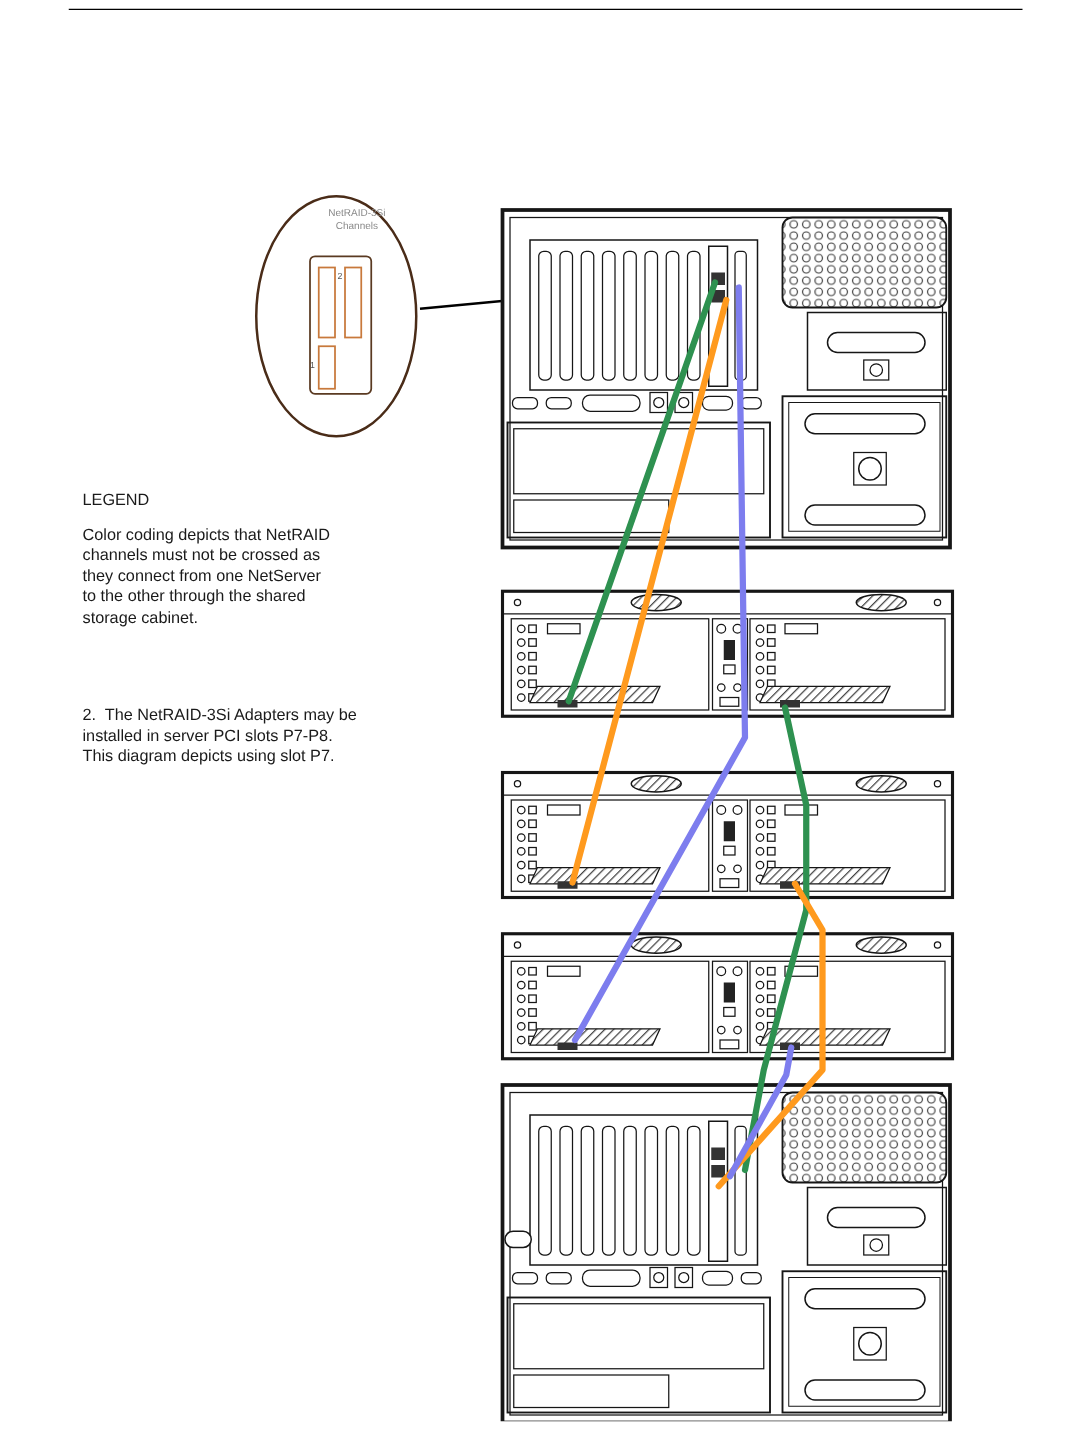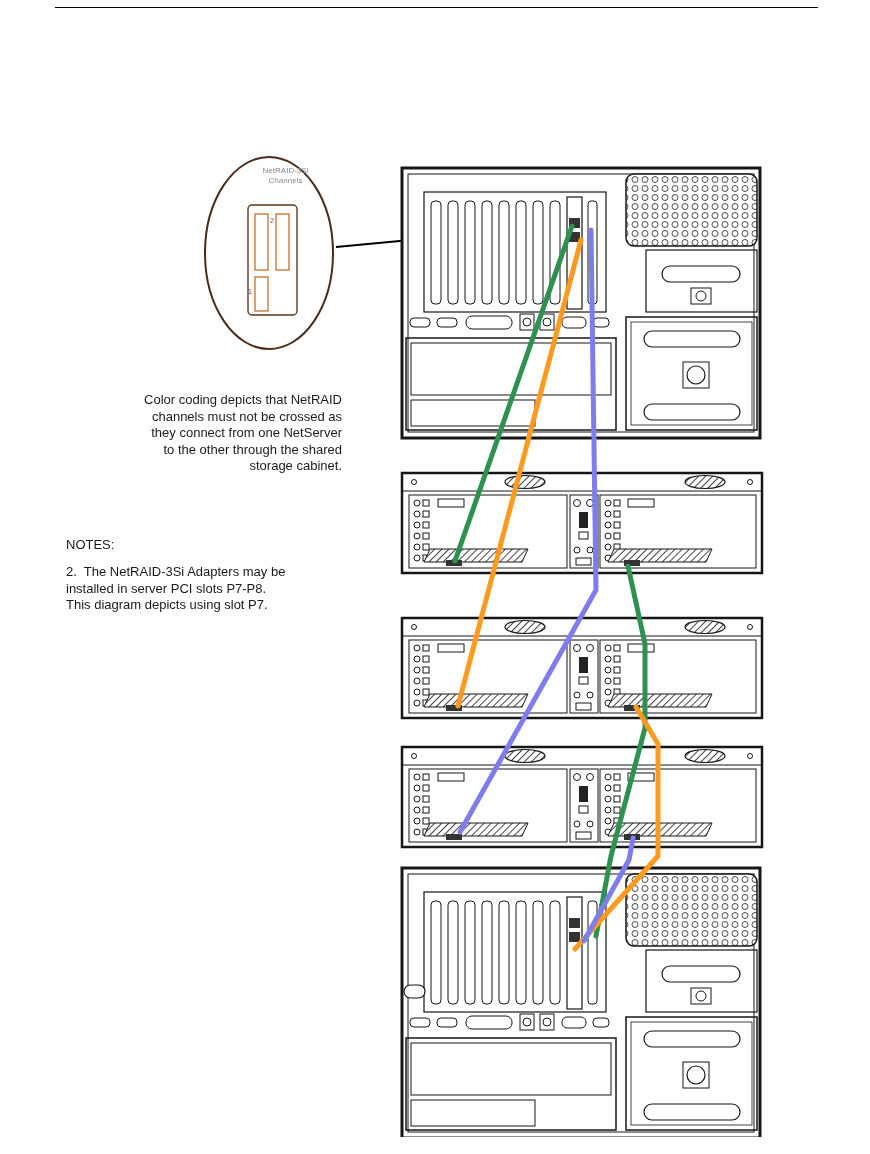--- a/index.html
+++ b/index.html
@@ -53,6 +53,7 @@
 </svg>
 
 <div class="text-col">
+  <div class="heading">LEGEND</div>
   <p class="legend-body">Color coding depicts that NetRAID
 channels must not be crossed as
 they connect from one NetServer

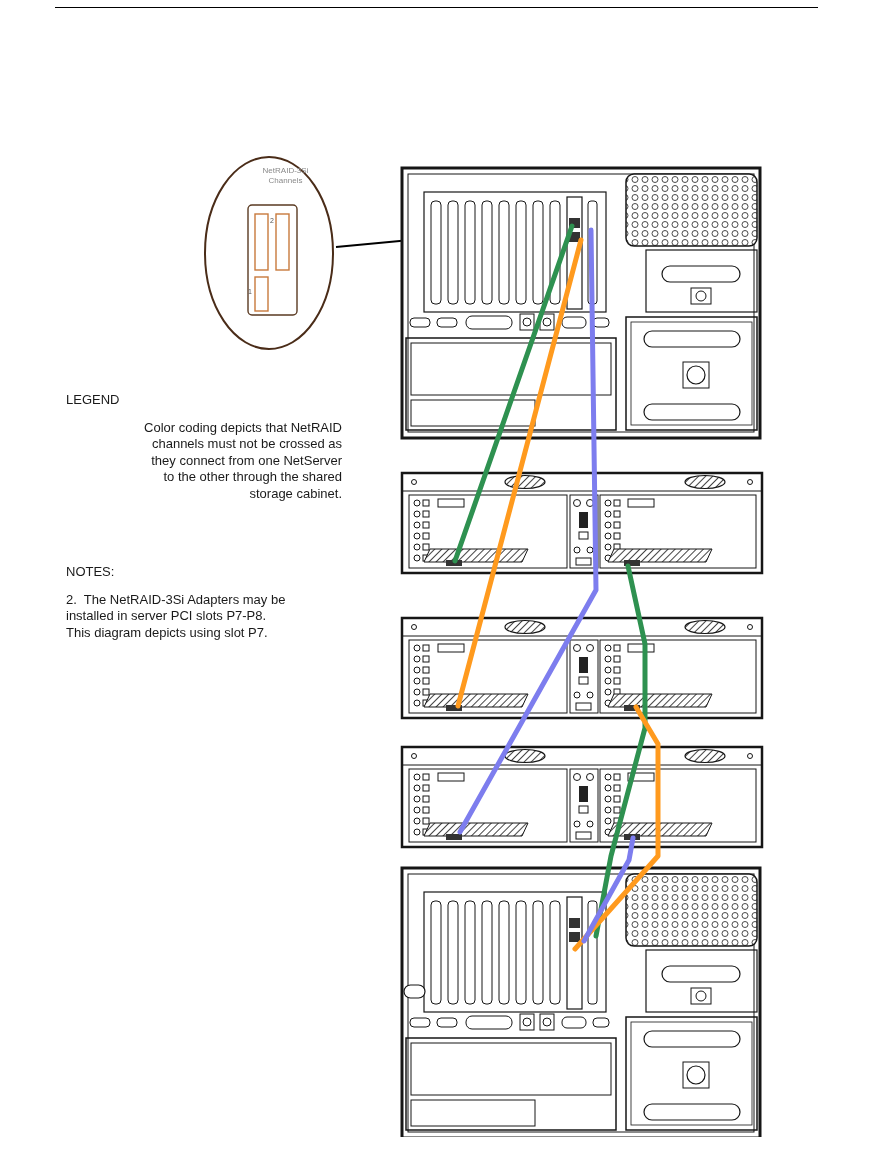--- a/index.html
+++ b/index.html
@@ -21,7 +21,7 @@
 
   .text-col{position:absolute;left:66px;top:392px;width:276px;font-size:13px;line-height:16.5px;}
   .text-col .heading{font-weight:normal;margin:0 0 11px;}
-  .legend-body{margin:0 0 62px;white-space:pre-wrap;text-align:right;}
+  .legend-body{margin:0 0 62px;white-space:pre-wrap;}
   .note{margin:0 0 14px;white-space:pre-wrap;}
 
   .diagram{position:absolute;left:400px;top:166px;width:364px;height:971px;}

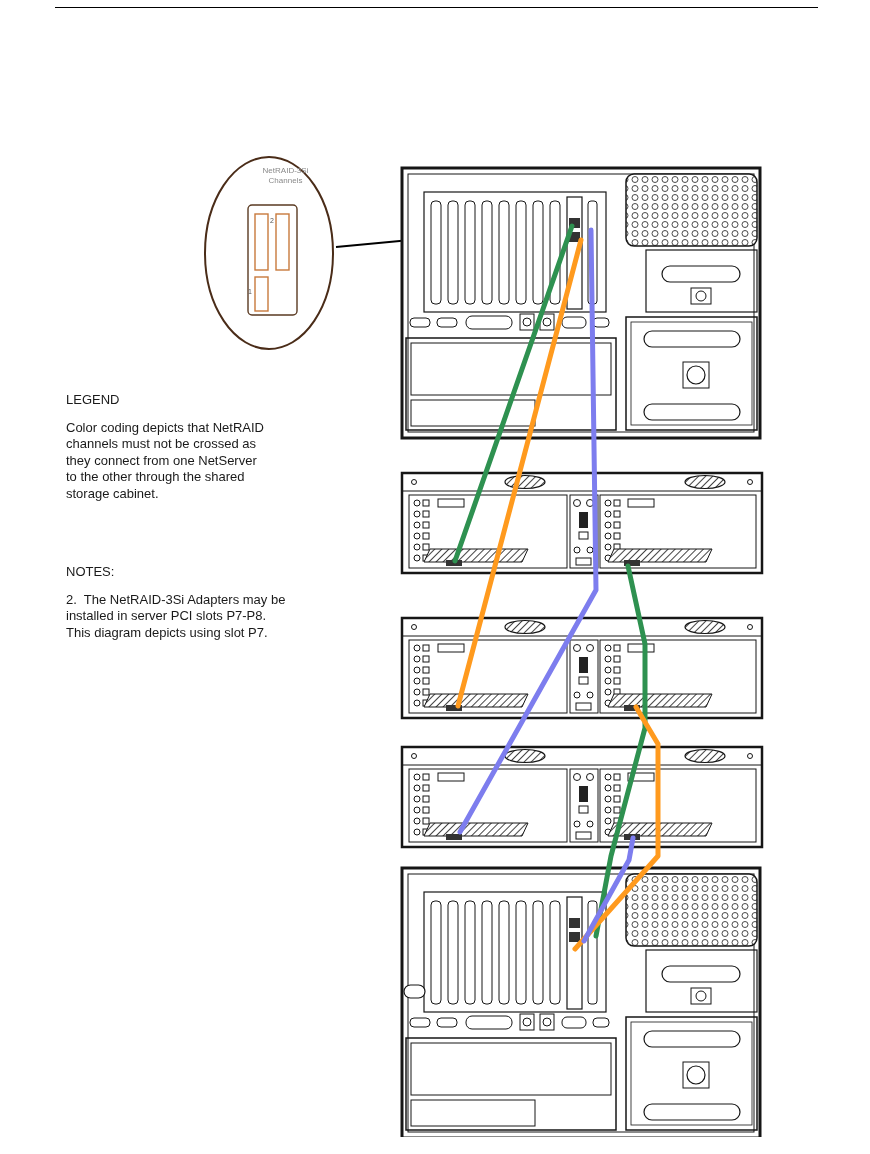--- a/index.html
+++ b/index.html
@@ -59,7 +59,6 @@
 they connect from one NetServer
 to the other through the shared
 storage cabinet.</p>
-  <div class="heading">NOTES:</div>
   <p class="note">2.  The NetRAID-3Si Adapters may be
 installed in server PCI slots P7-P8.
 This diagram depicts using slot P7.</p>

